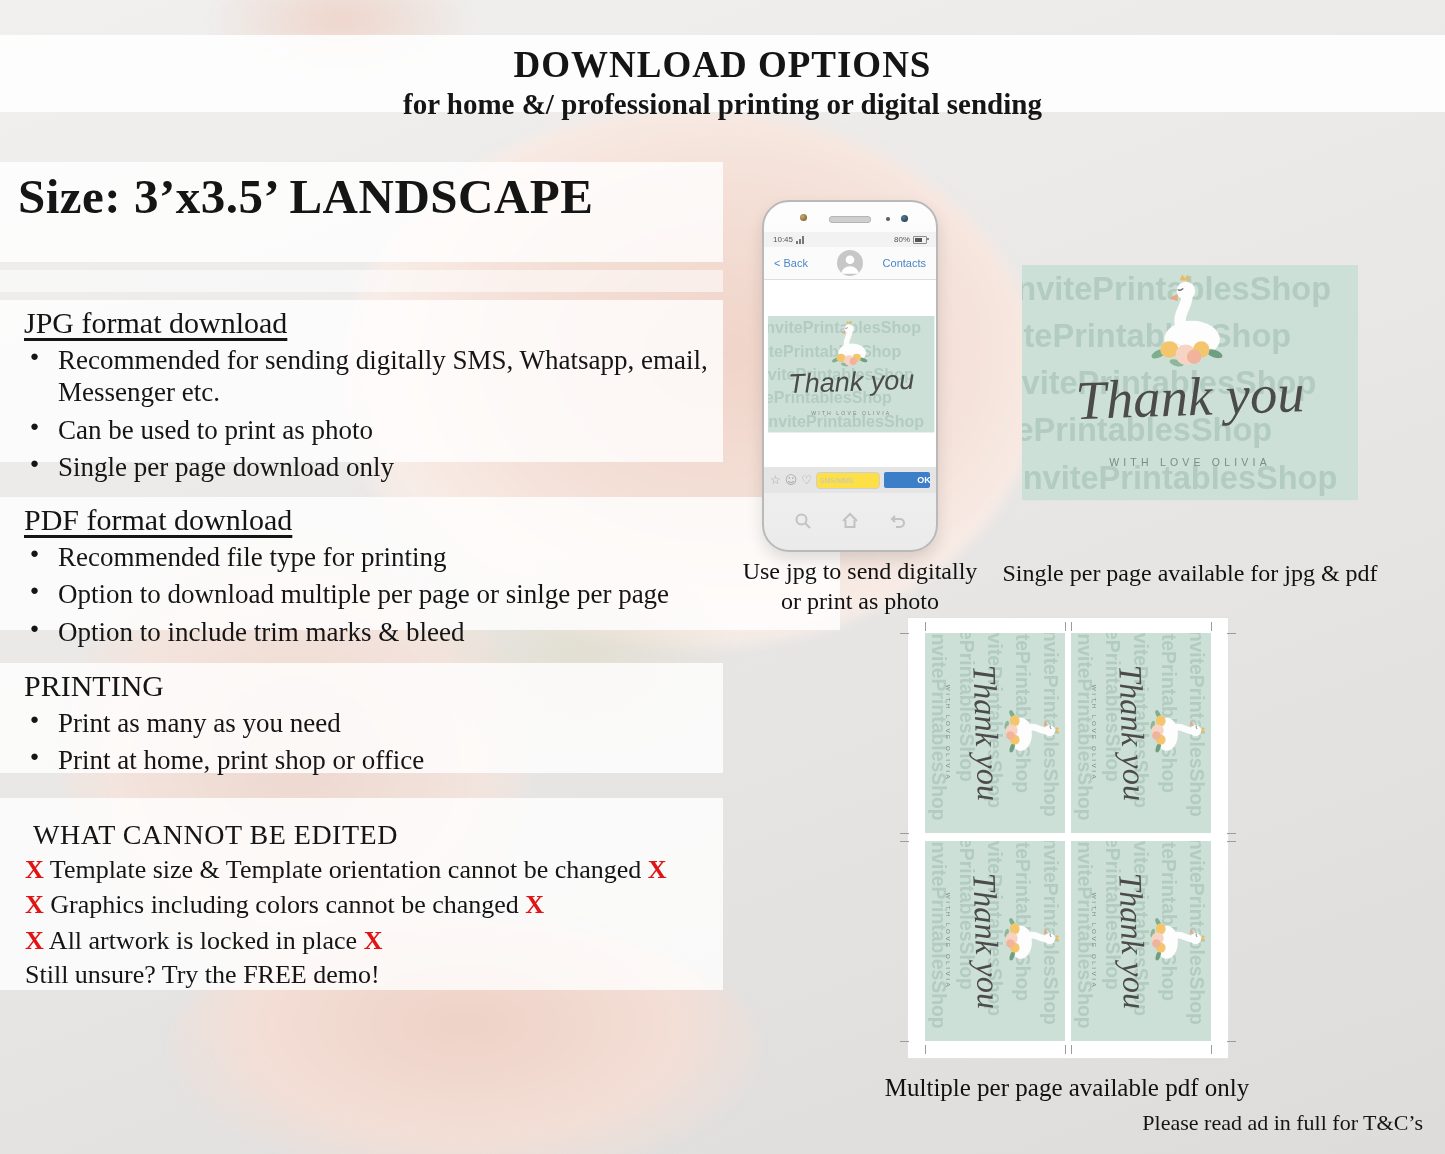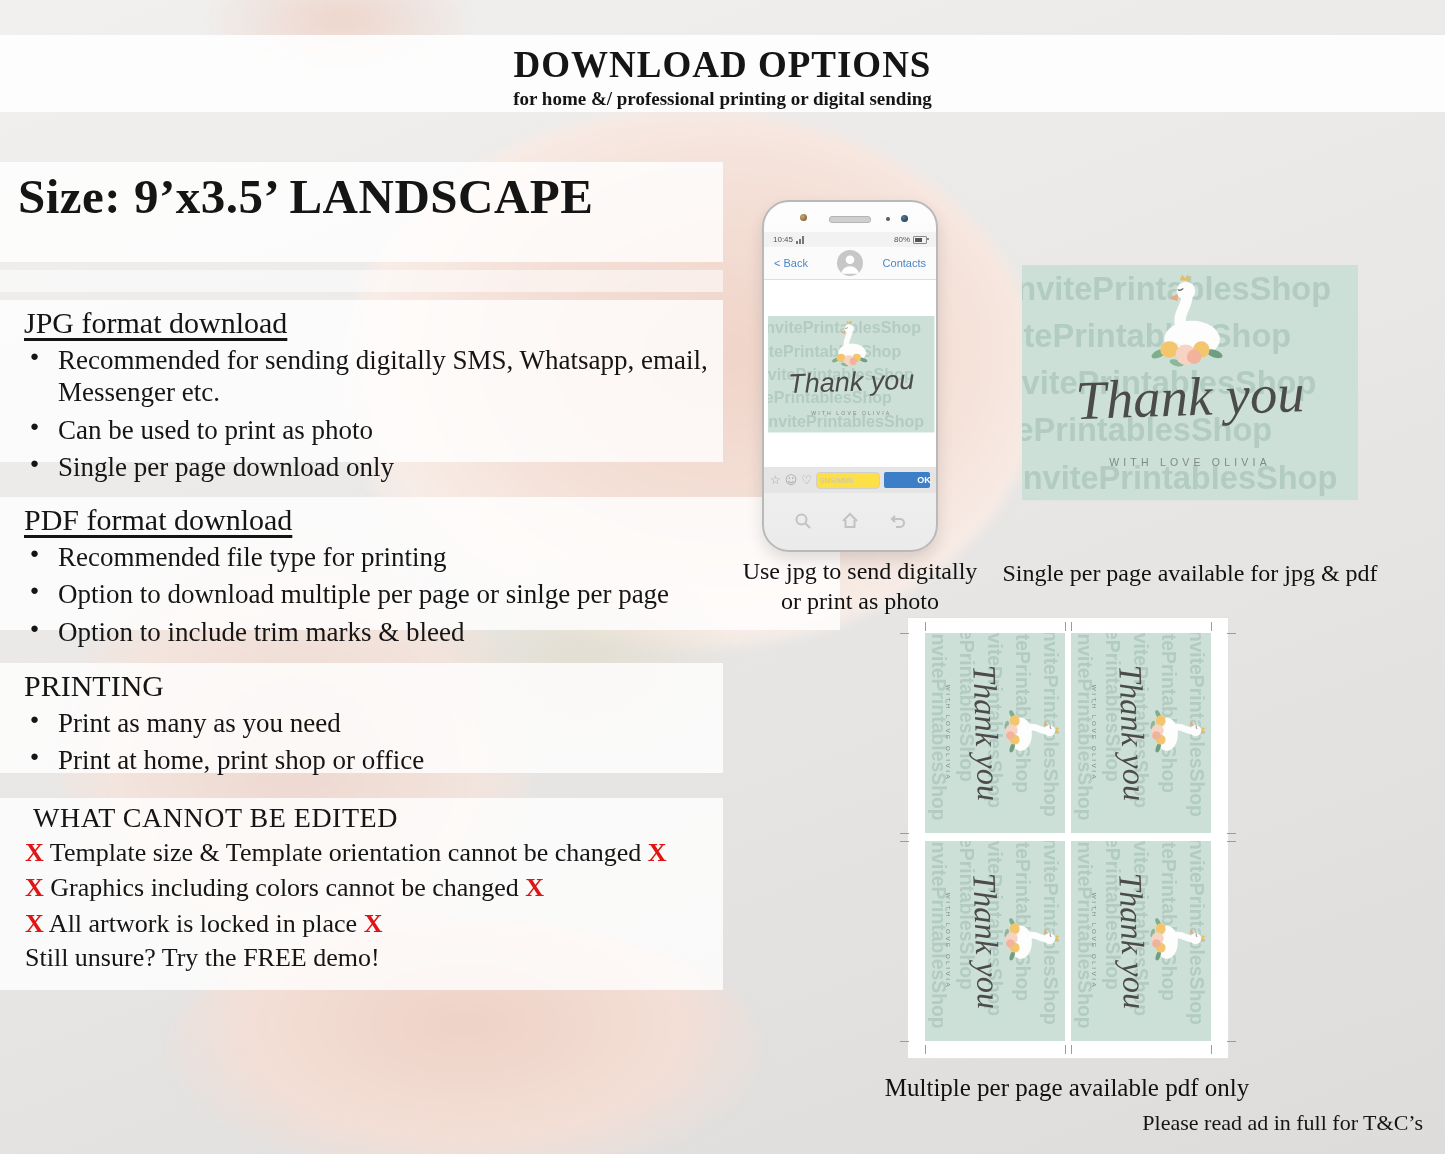--- a/index.html
+++ b/index.html
@@ -30,7 +30,7 @@
   .band-edit{top:798px;height:192px;width:723px;}
   
   .hdr-title{font-size:37px;font-weight:600;letter-spacing:1px;margin-top:8px;}
-  .hdr-sub{font-size:19px;font-weight:600;margin-top:2px;}
+  .hdr-sub{font-size:29px;font-weight:600;margin-top:2px;}
   .size-heading{font-size:49px;font-weight:600;margin:6px 0 0 18px;letter-spacing:0.5px;}
   .size-note{font-size:24px;margin:4px 0 0 26px;}
   .xmark{color:#e01414;font-weight:bold;}

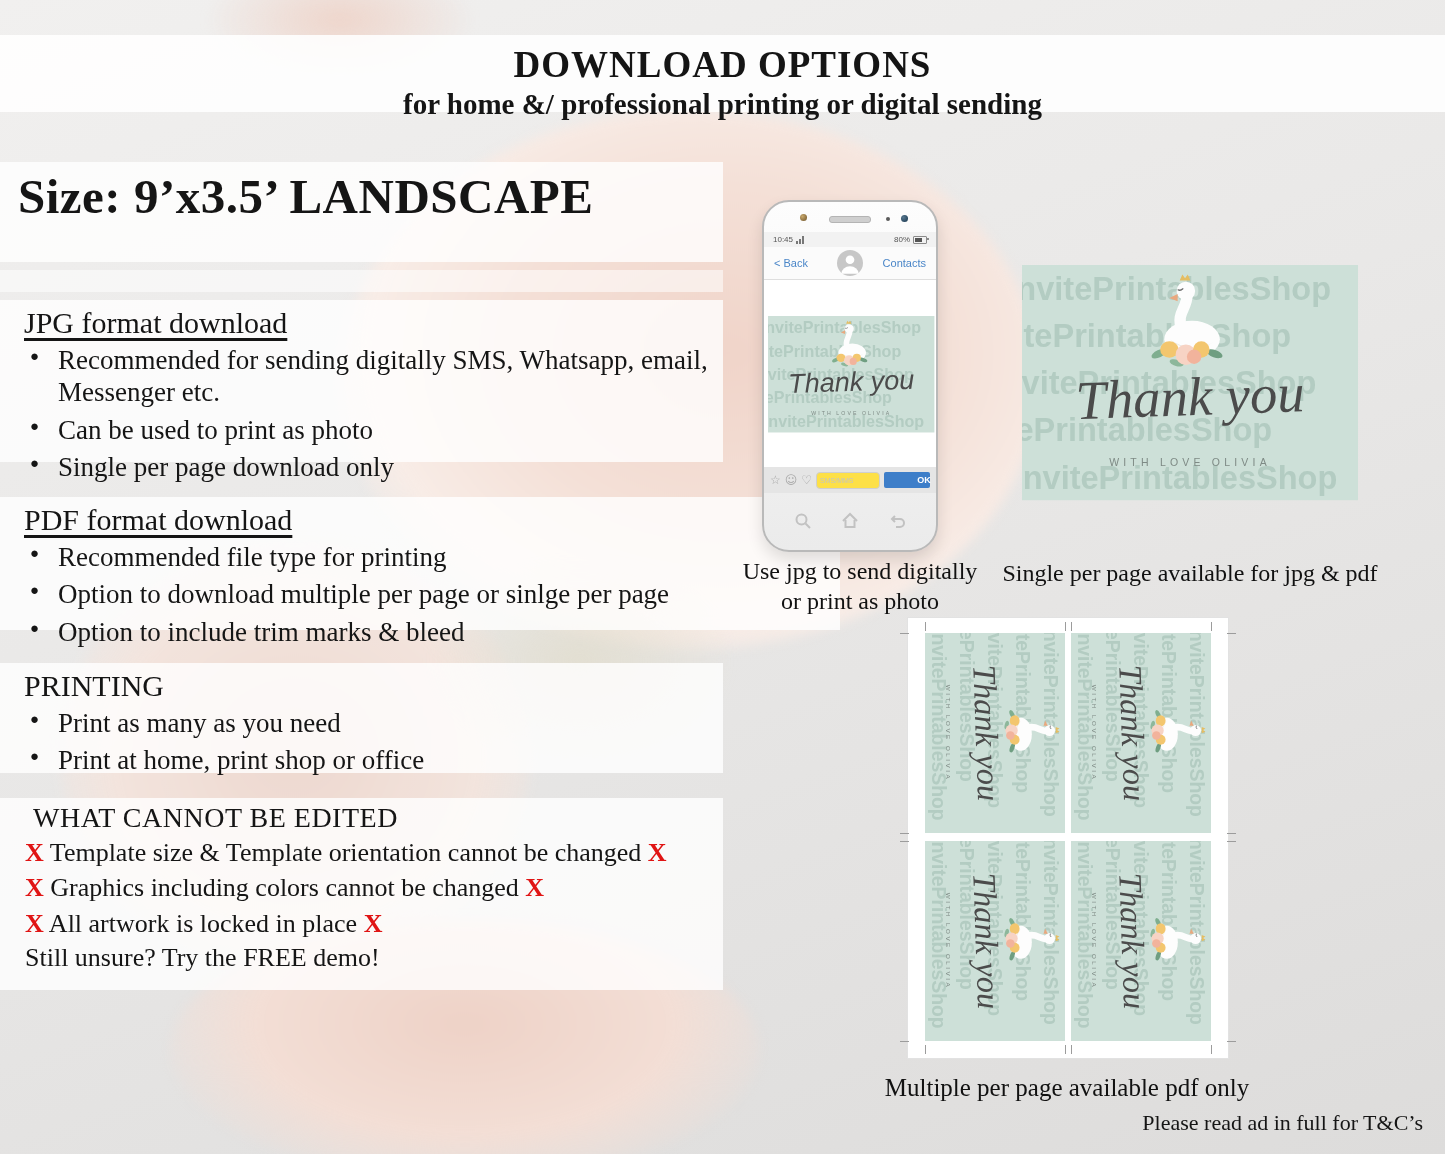--- a/index.html
+++ b/index.html
@@ -124,7 +124,7 @@
   </div>
 
   <div class="band band-size">
-    <div class="size-heading">Size: 9’x3.5’ LANDSCAPE</div>
+    <div class="size-heading">Size: 3’x3.5’ LANDSCAPE</div>
   </div>
   <div class="band band-thin"></div>
 

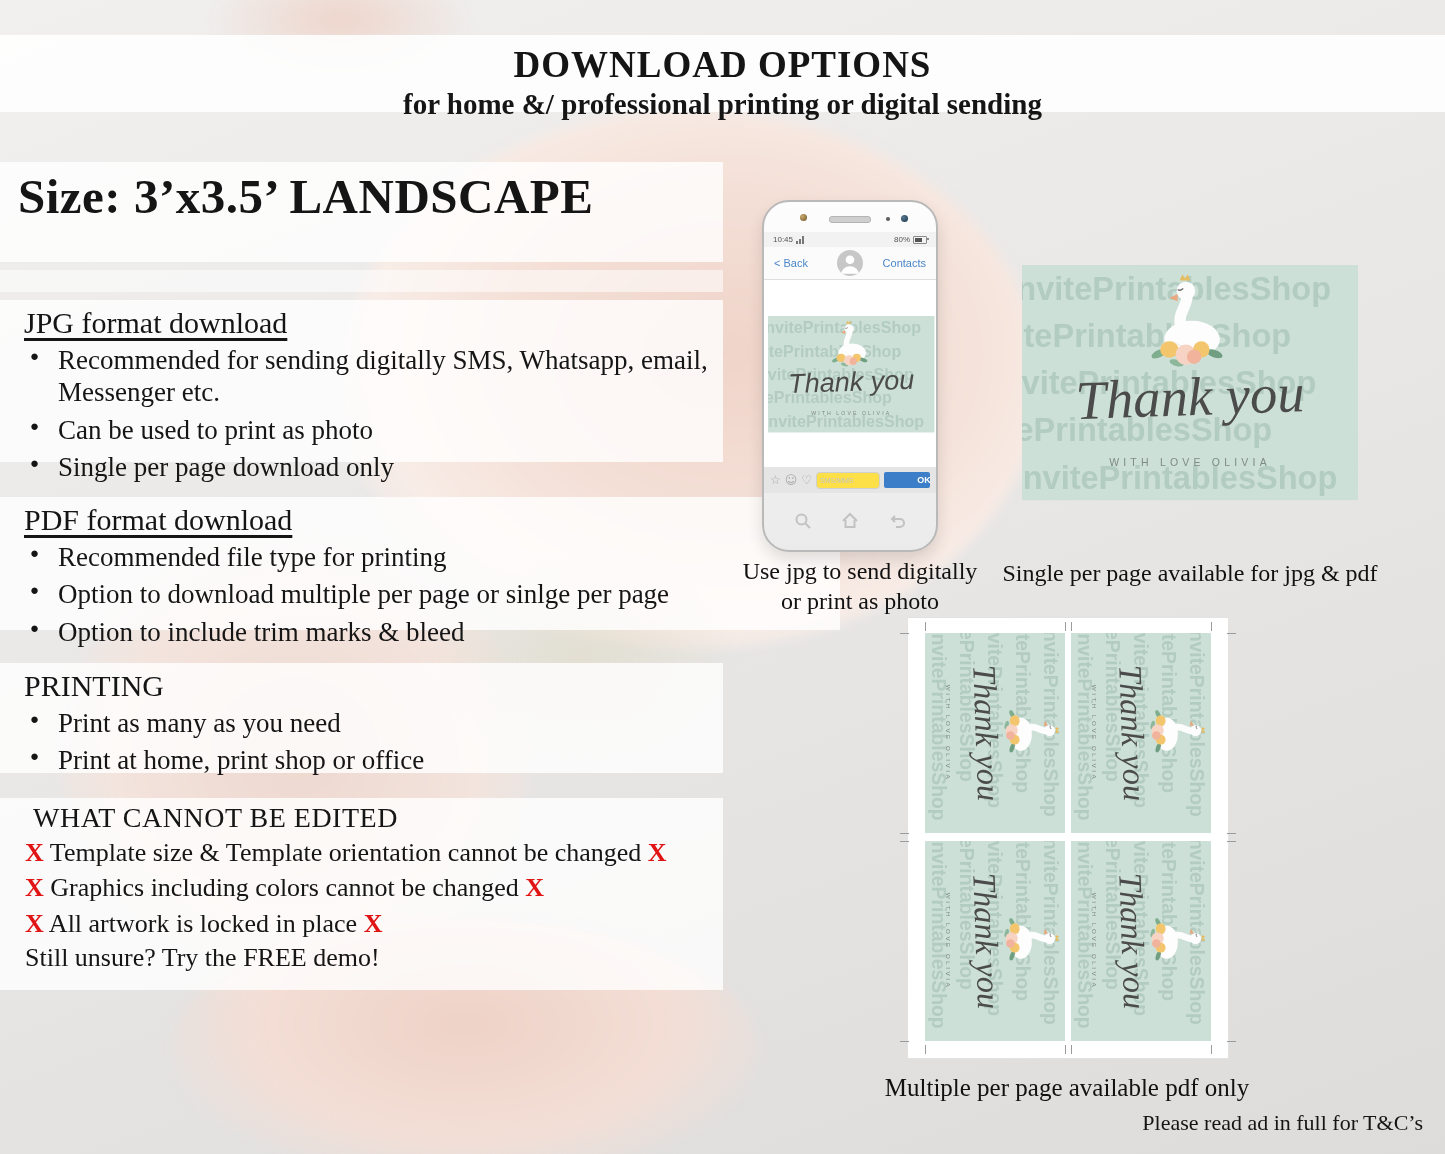--- a/index.html
+++ b/index.html
@@ -40,7 +40,7 @@
   ul.bullets{list-style:none;margin:2px 0 0 0;padding:0;font-size:27px;line-height:1.2;}
   ul.bullets li{position:relative;padding-left:34px;margin-bottom:5px;max-width:655px;}
   ul.bullets li::before{content:"●";position:absolute;left:6px;top:3px;font-size:15px;}
-  .edit-heading{font-size:28px;margin:4px 0 2px 33px;font-weight:normal;letter-spacing:0.5px;}
+  .edit-heading{font-size:28px;margin:21px 0 2px 33px;font-weight:normal;letter-spacing:0.5px;}
   .edit-line{font-size:26px;margin:1px 0 0 25px;line-height:1.32;}
   .edit-footer{font-size:26px;margin:2px 0 0 25px;}
   

